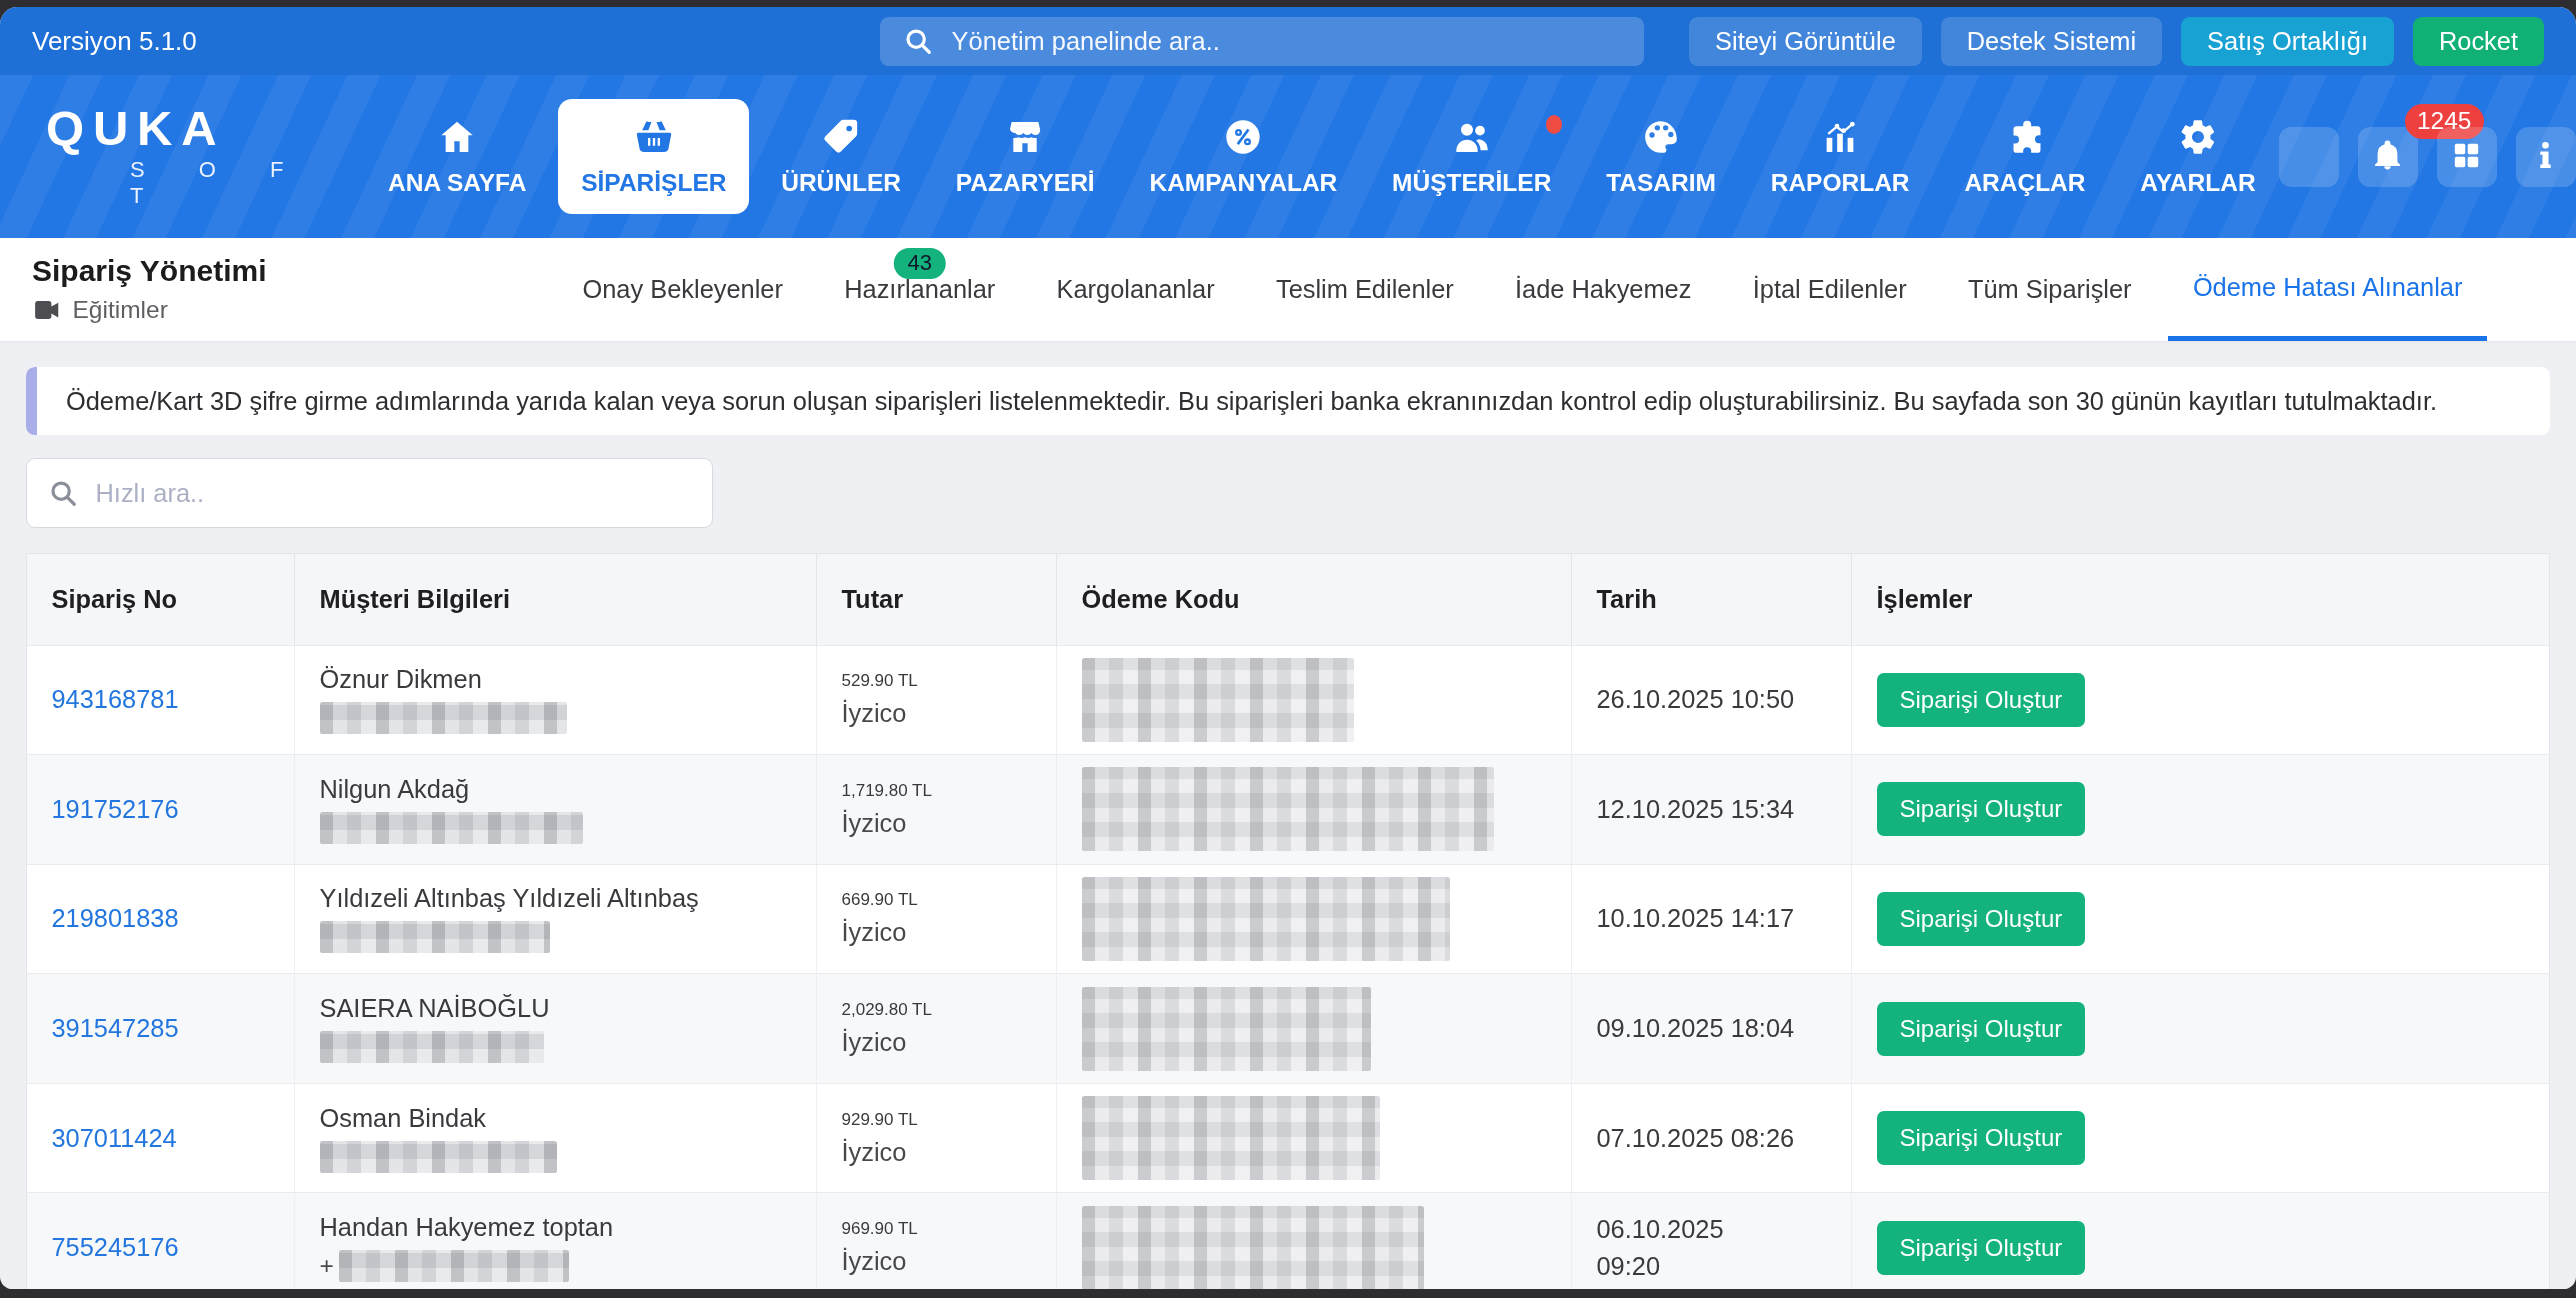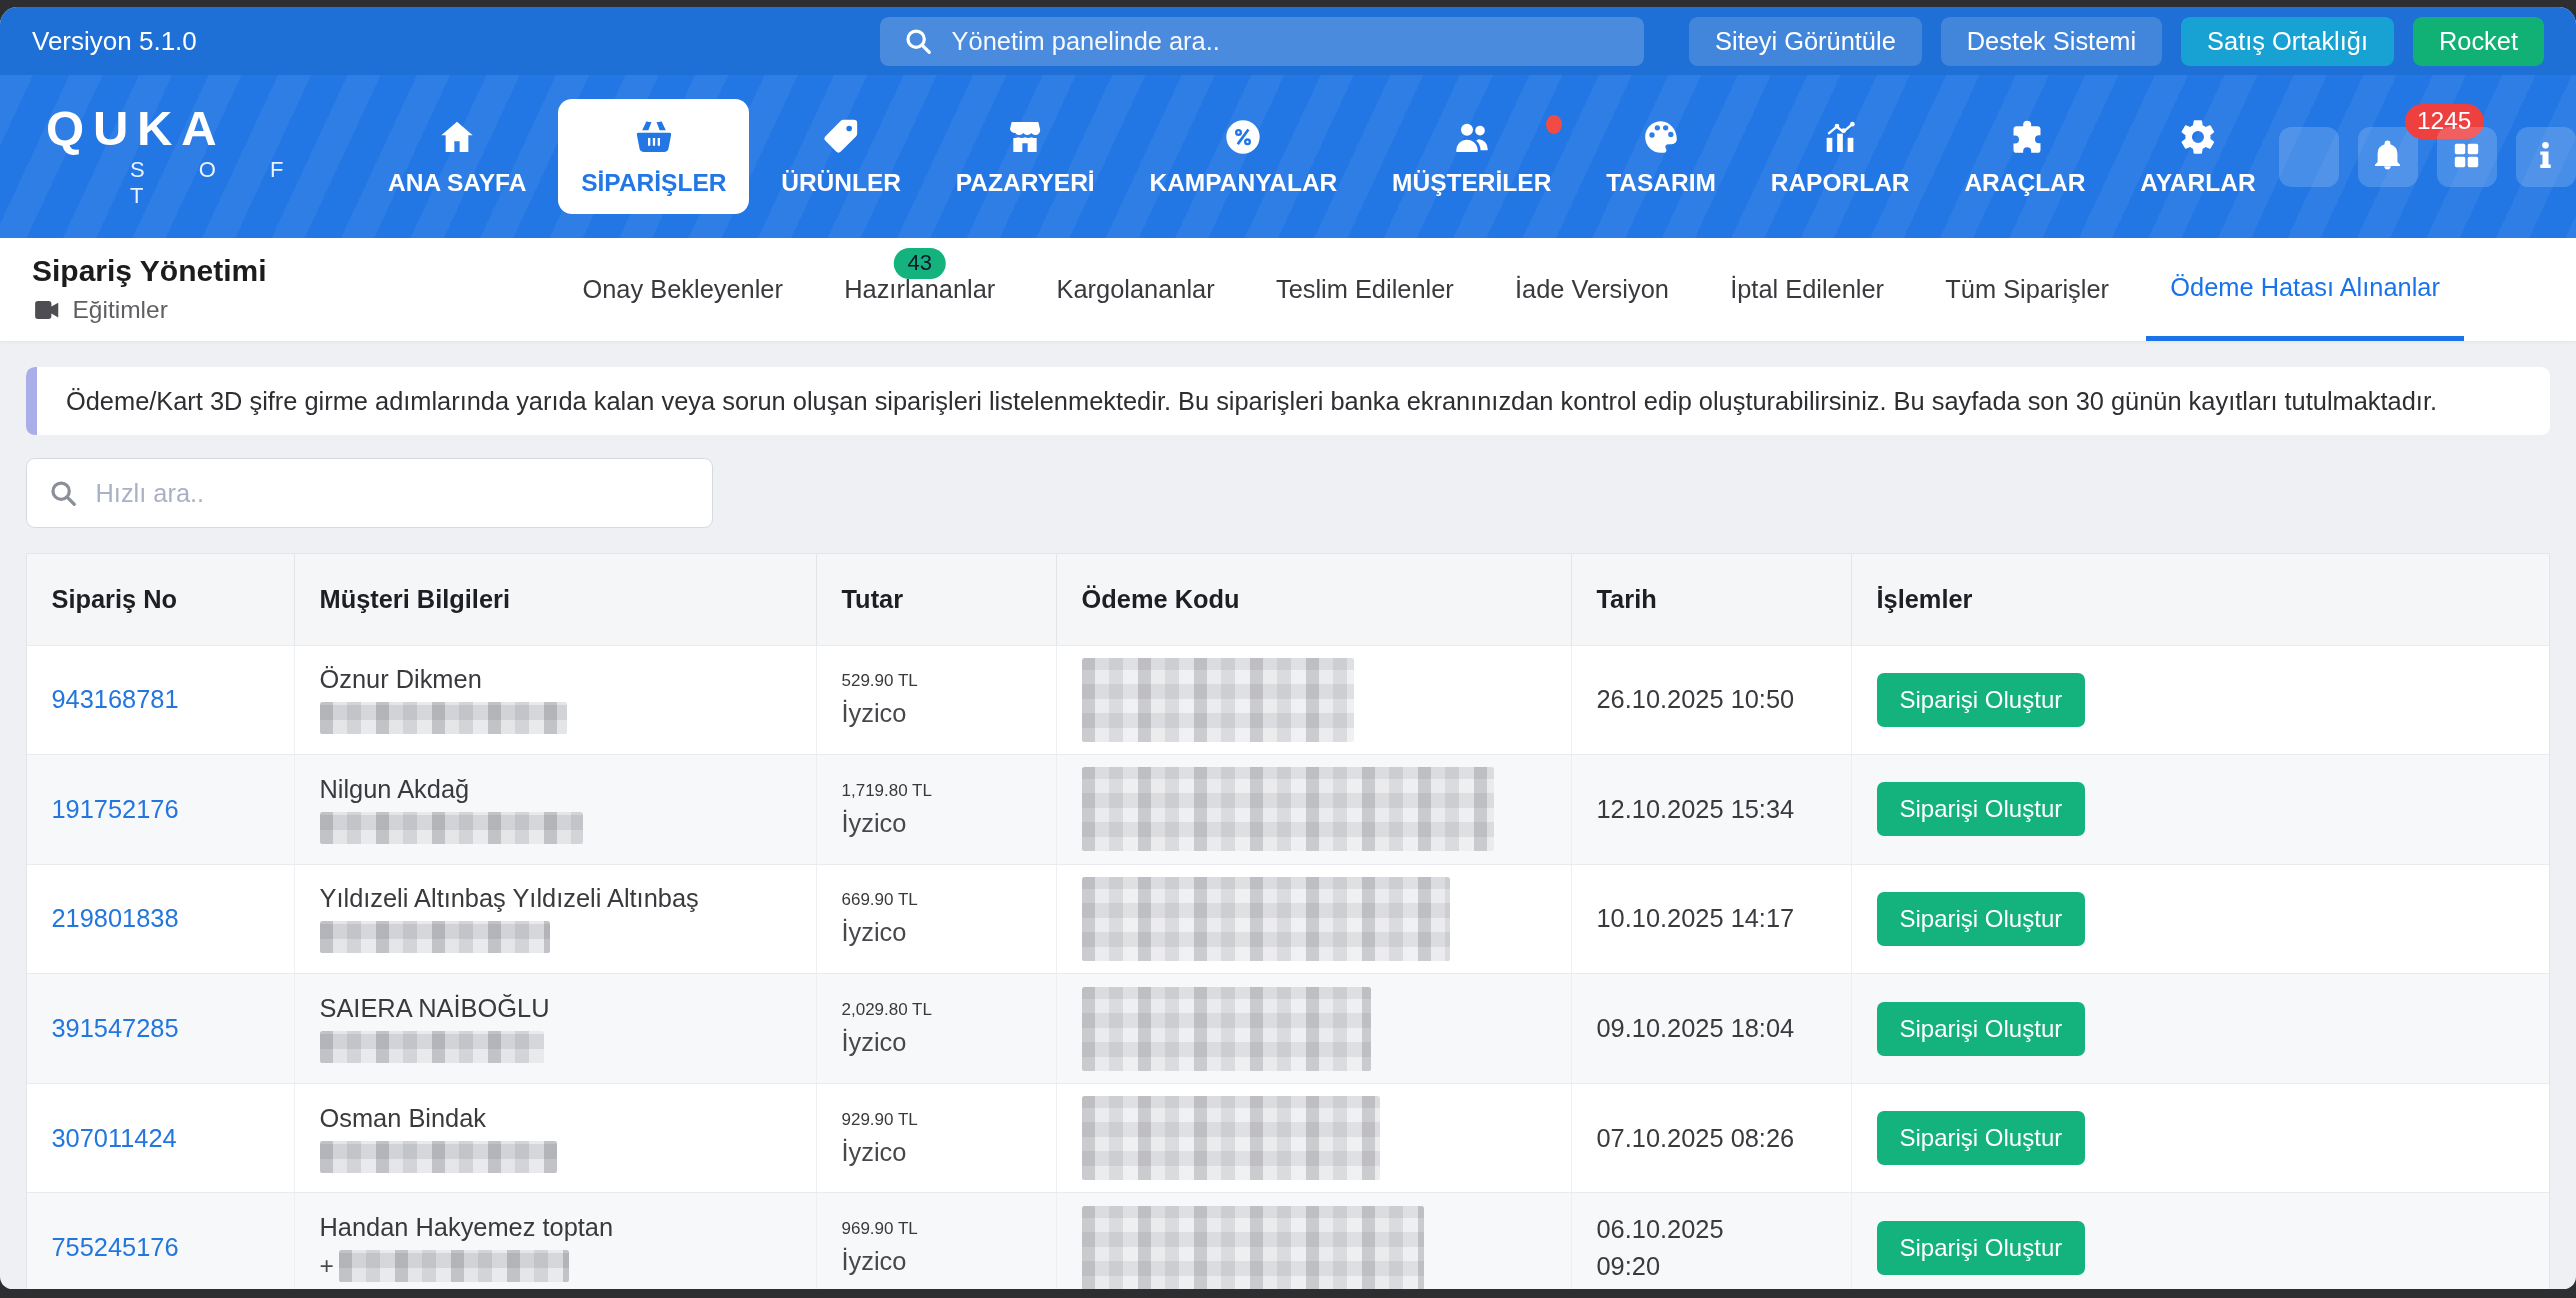--- a/index.html
+++ b/index.html
@@ -332,7 +332,7 @@
 
   <div class="tab">
 
-    <span class="tab-label">İade Versiyon</span>
+    <span class="tab-label">İade Hakyemez</span>
   </div>
 
   <div class="tab">

